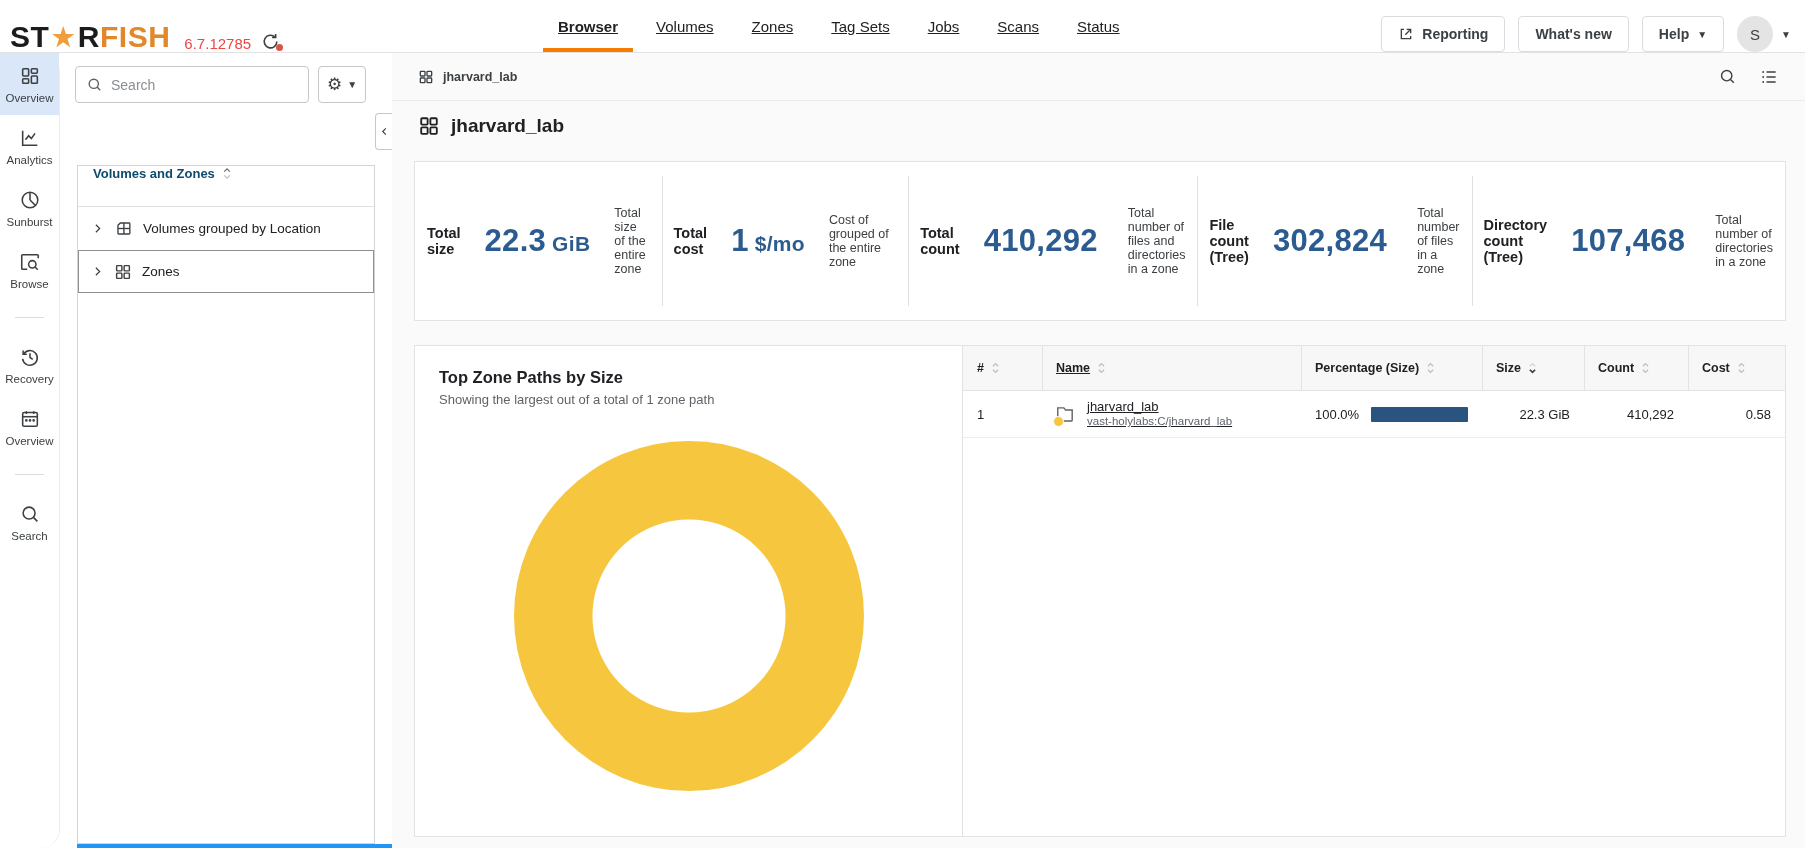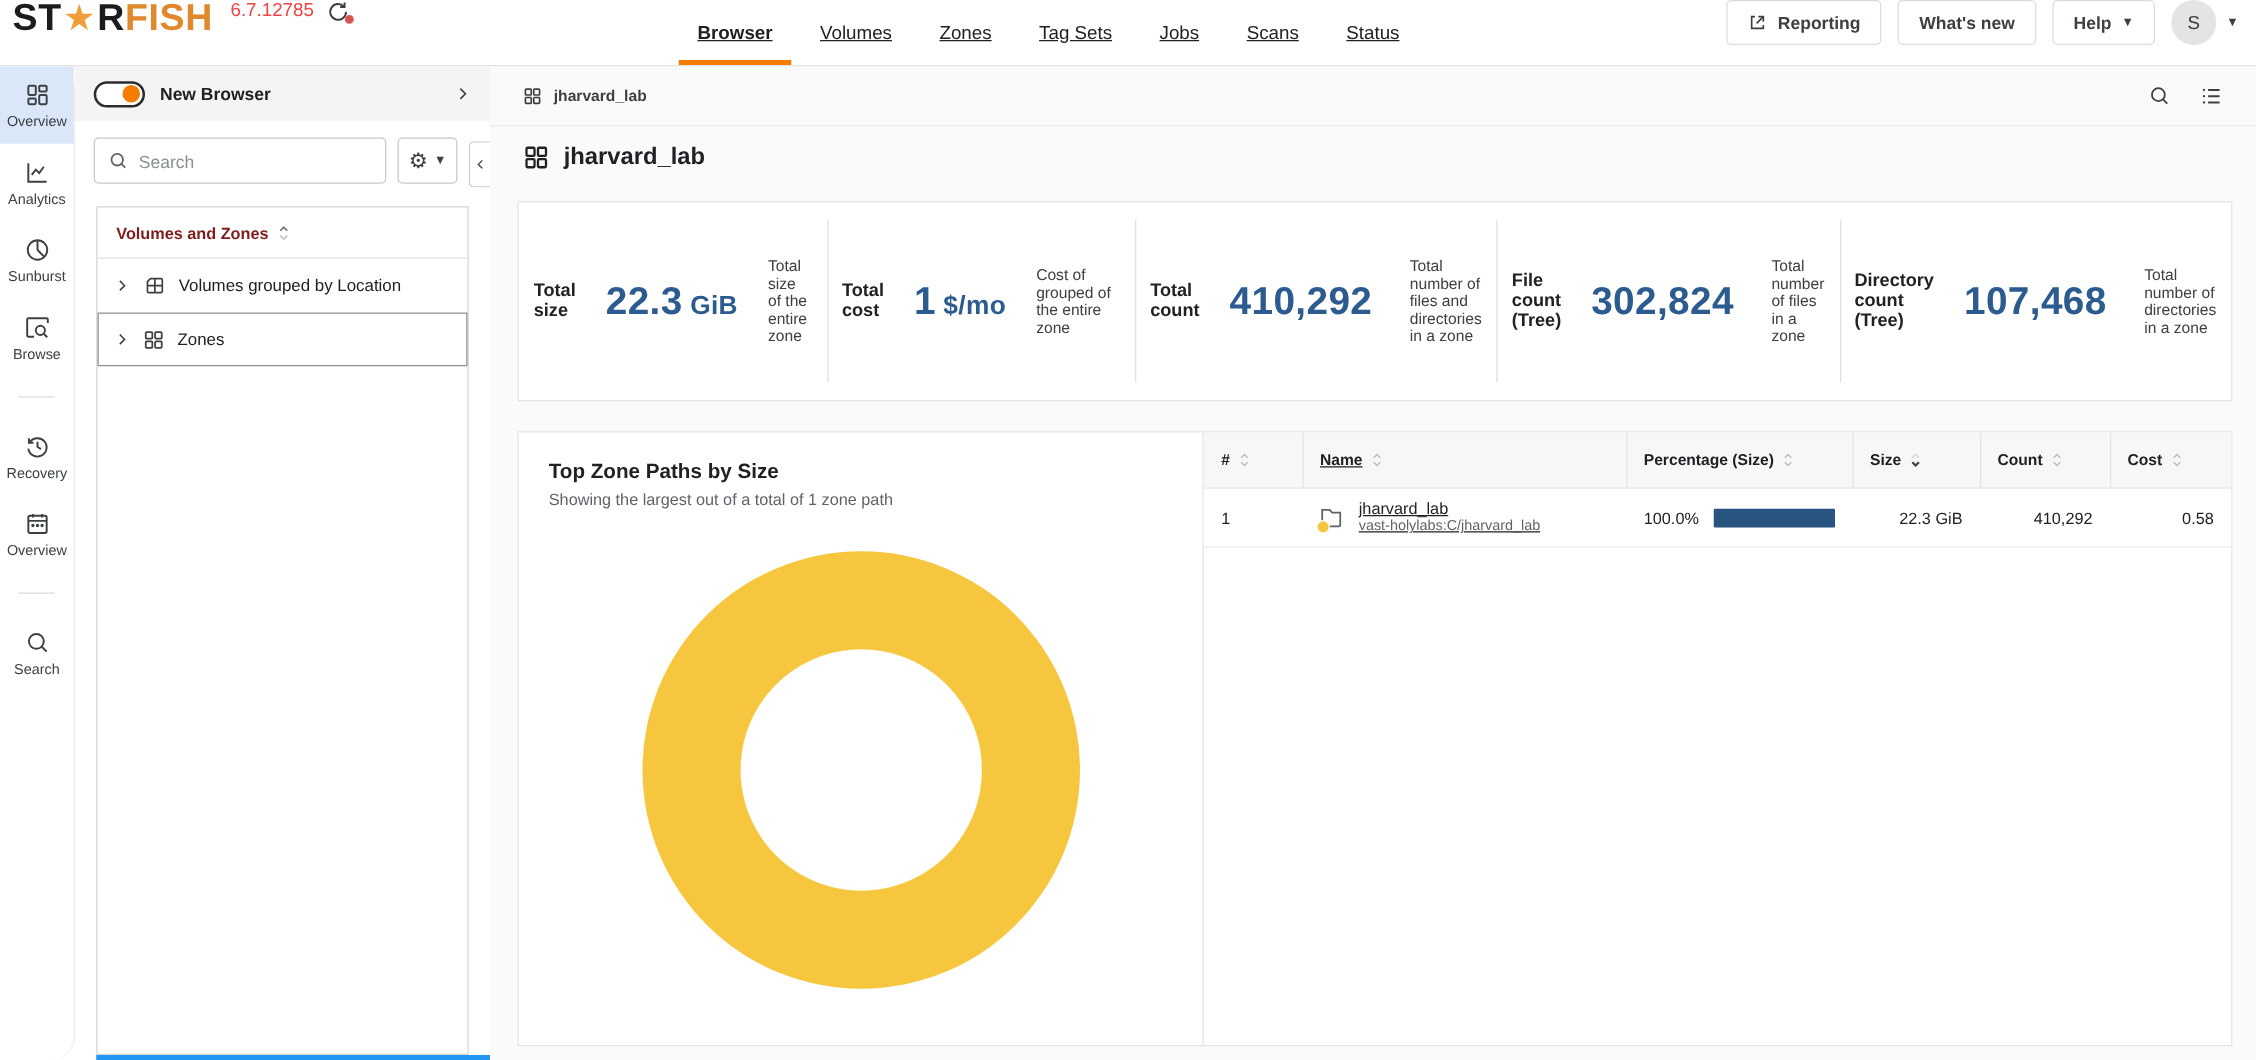--- a/index.html
+++ b/index.html
@@ -8,7 +8,7 @@
 
   
   #header { position:absolute; top:0; left:0; right:0; height:53px; background:#fff;
-    border-bottom:1px solid #e2e2e2; display:flex; align-items:flex-start; z-index:20; }
+    border-bottom:1px solid #e2e2e2; display:flex; align-items:flex-end; z-index:20; }
   .logo { display:flex; align-items:baseline; margin-left:10px; font-weight:800;
     font-size:30px; letter-spacing:.5px; line-height:1; }
   .lg-dark { color:#1c1c1c; }

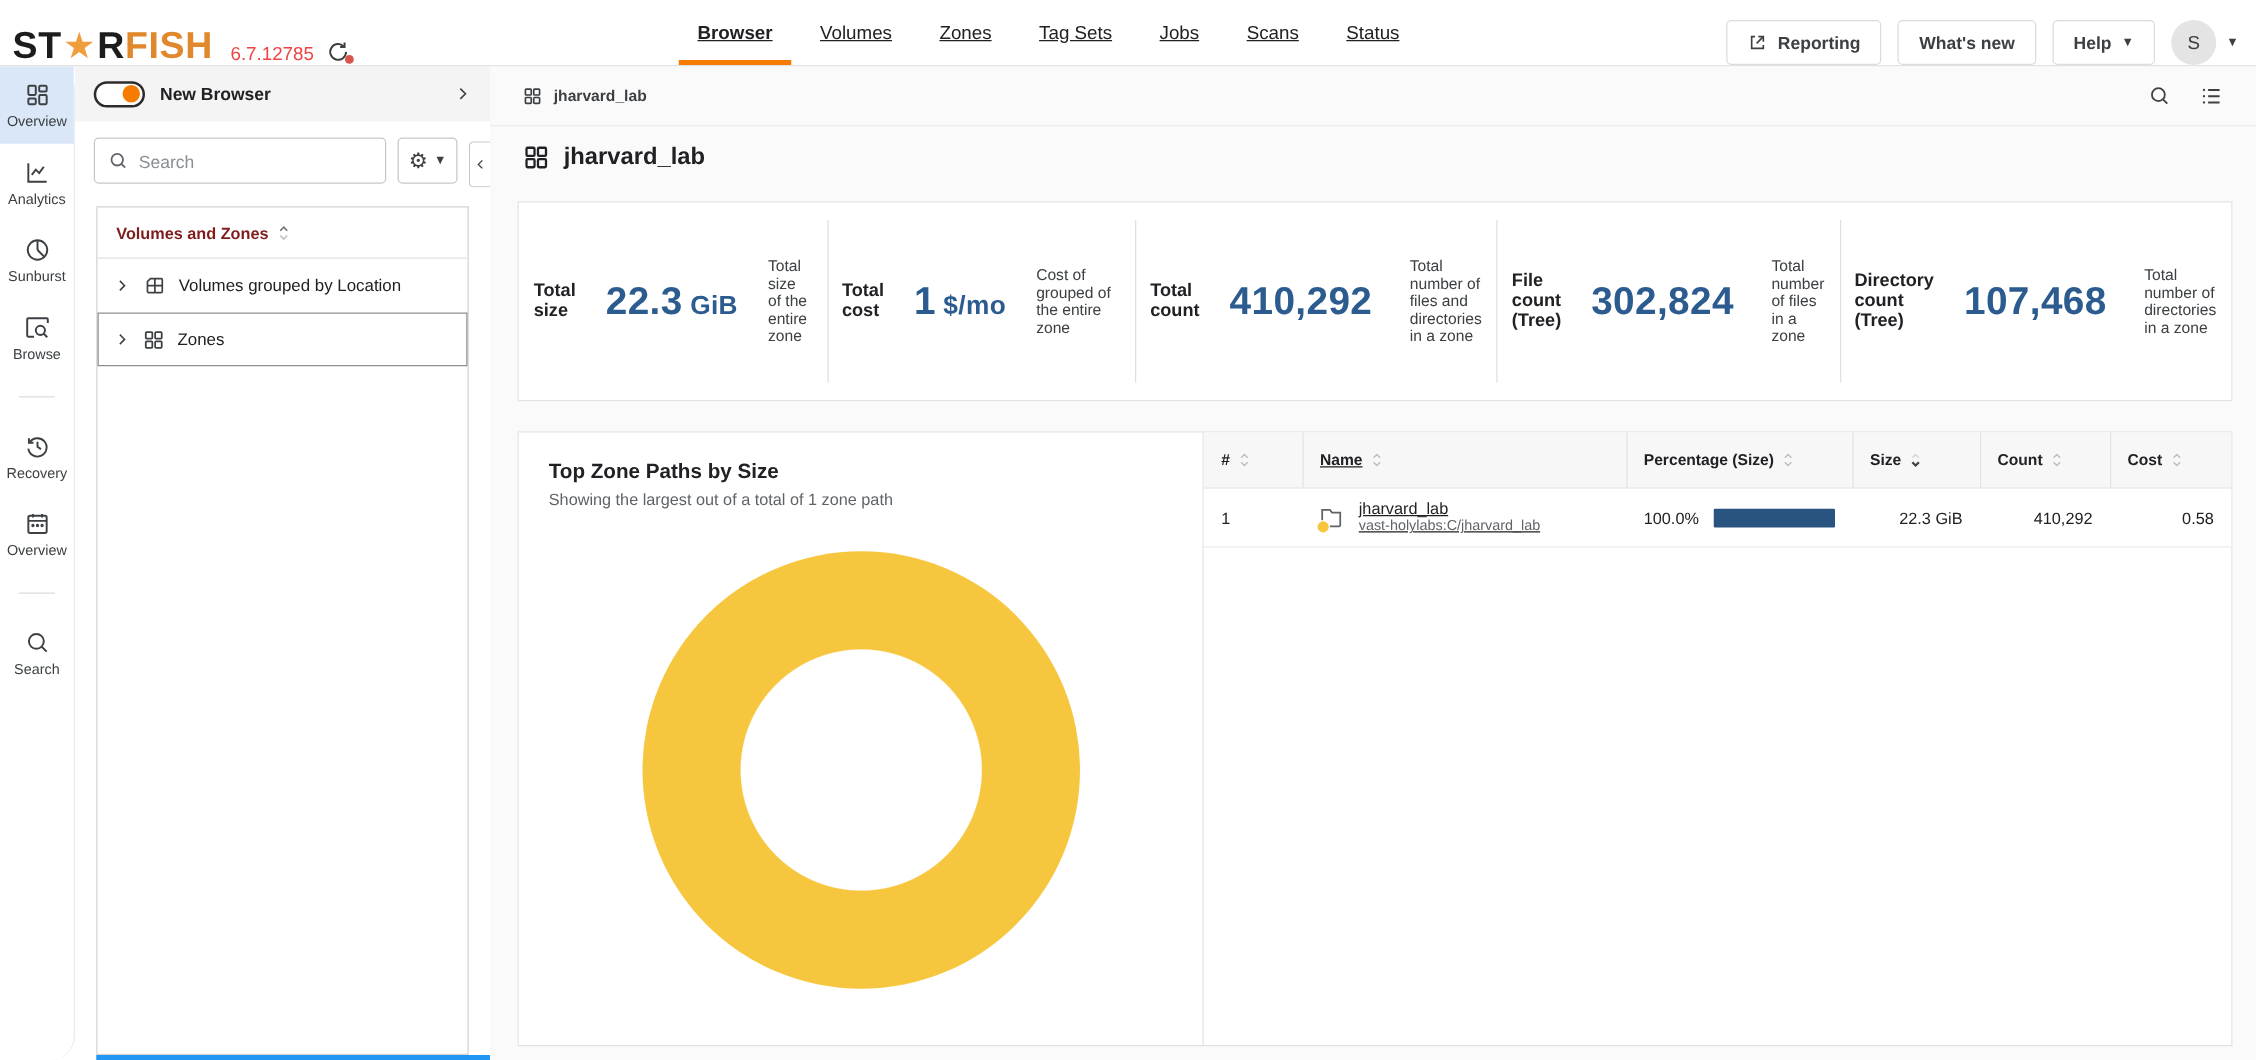--- a/index.html
+++ b/index.html
@@ -261,17 +261,6 @@
 </aside>
 
 <section id="panel">
-  <div class="panel-header">
-    <div class="toggle">
-      <span class="knob"></span>
-    </div>
-    <span class="panel-title">New Browser</span>
-    <span class="ph-chev">
-      <svg class="ic" width="14" height="14" viewBox="0 0 24 24" fill="none" stroke="#3c4043" stroke-width="2.2">
-        <polyline points="9,5 16,12 9,19"></polyline>
-        </svg>
-    </span>
-  </div>
 
   <div class="search-row">
     <div class="search-box">

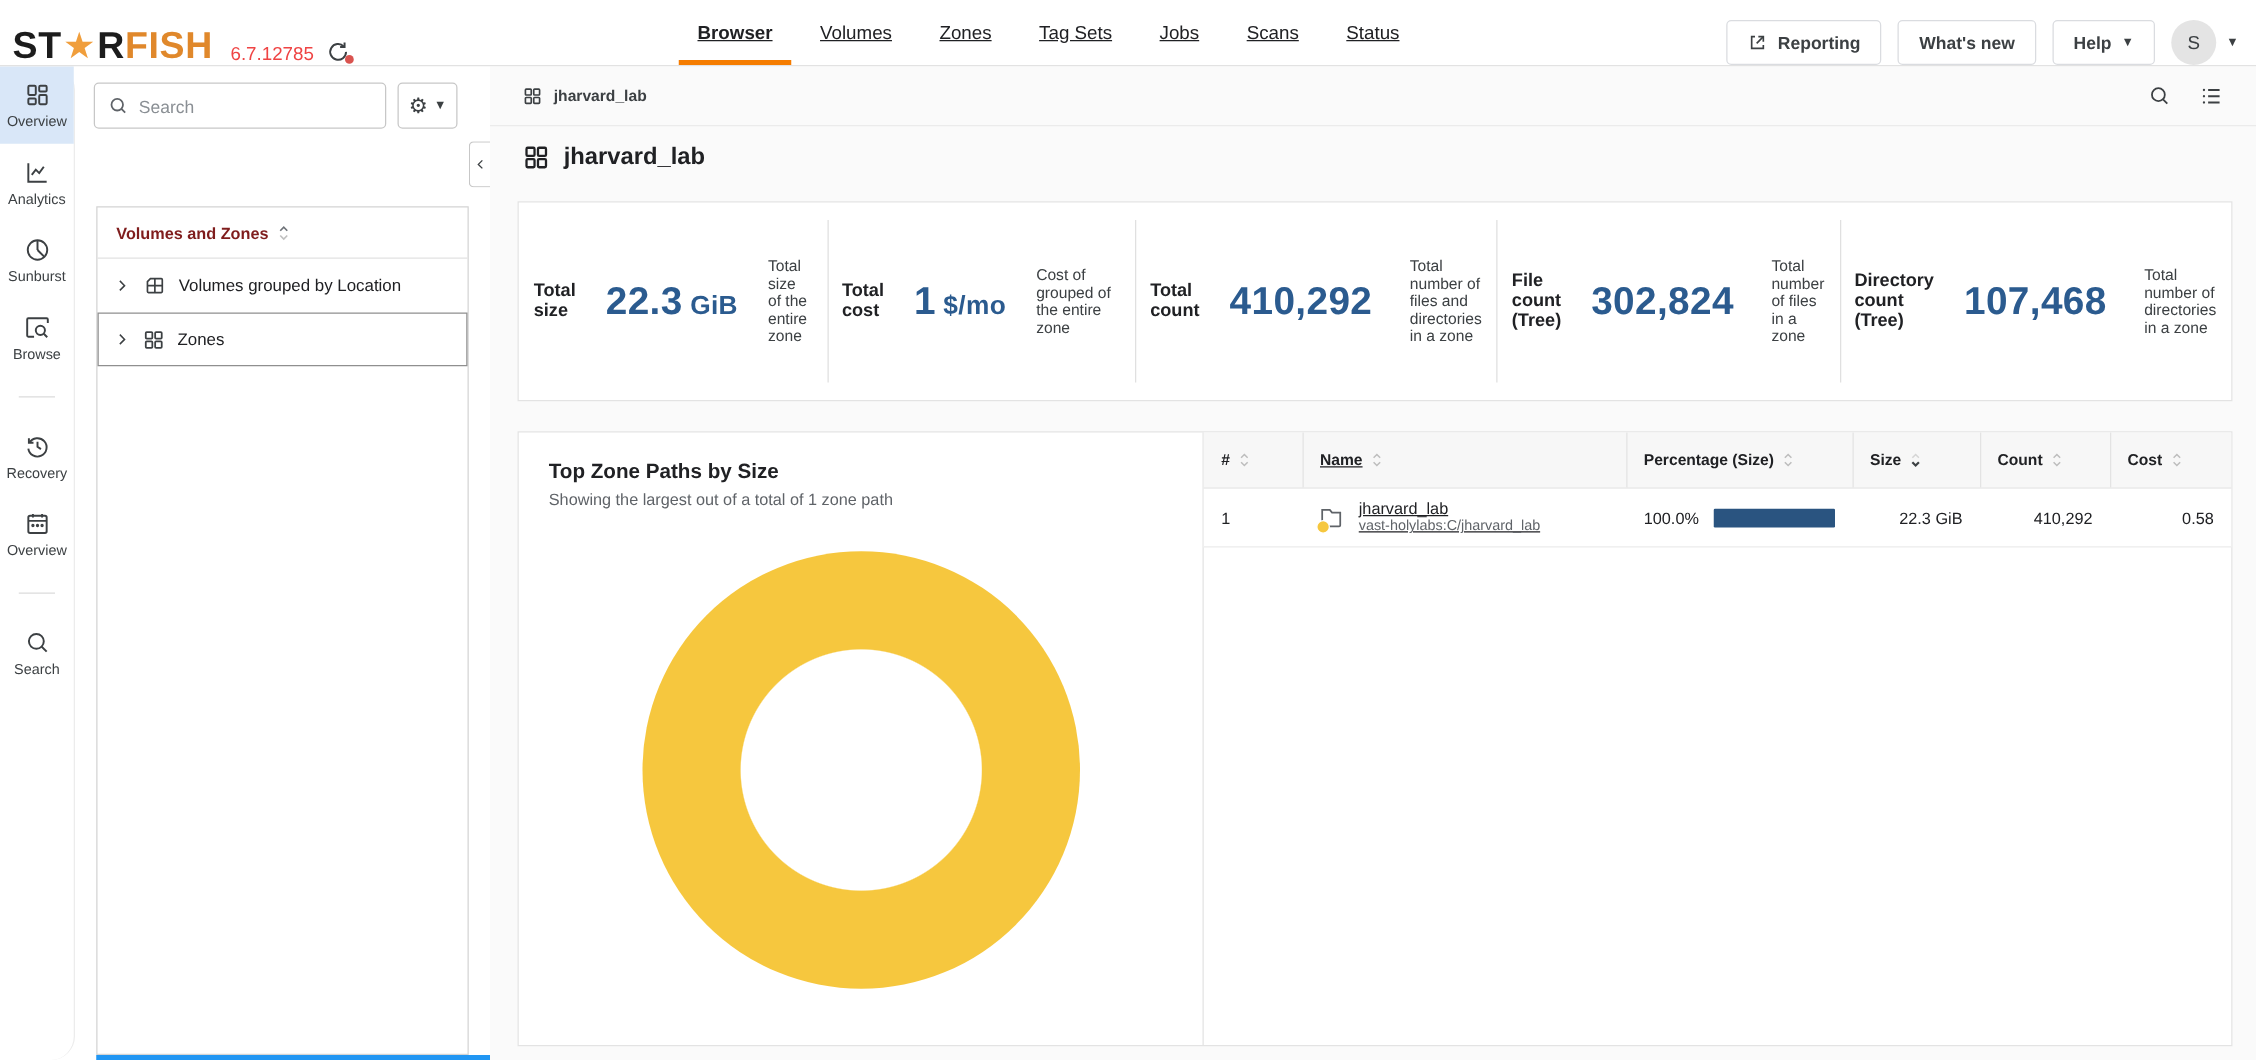--- a/index.html
+++ b/index.html
@@ -71,8 +71,8 @@
 
   .tree-box { position:absolute; left:17px; right:17px; top:112px; bottom:4px;
     border:1px solid #d4d4d4; background:#fff; }
-  .tree-header { height:41px; border-bottom:1px solid #e2e2e2; display:flex; align-items:center;
-    gap:7px; padding:0 15px; font-weight:700; font-size:13px; color:#7f1d1d; cursor:pointer; }
+  .tree-header { height:41px; border-bottom:1px solid #e2e2e2; display:flex; align-items:flex-start;
+    gap:7px; padding:0 15px; font-weight:700; font-size:13px; color:#0c4a6e; cursor:pointer; }
   .tree-row { height:43px; display:flex; align-items:center; gap:10px; padding:0 13px;
     font-size:13.5px; color:#202124; cursor:pointer; }
   .tree-row.selected { outline:1px solid #8f8f8f; outline-offset:-1px; }

